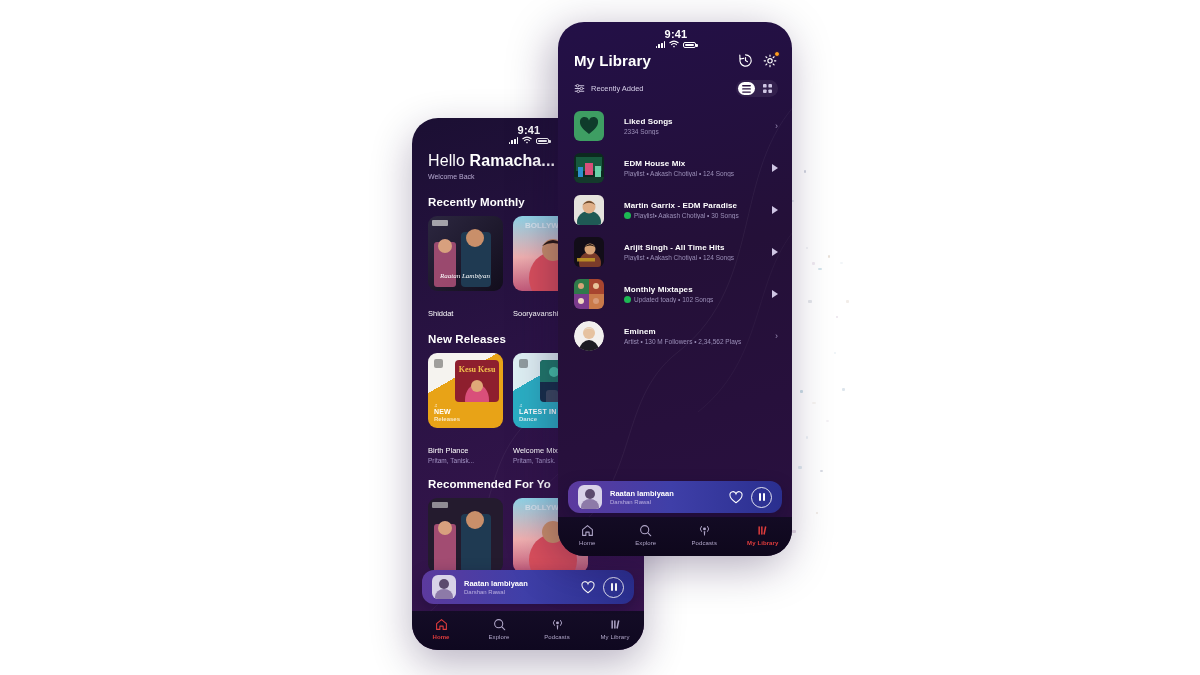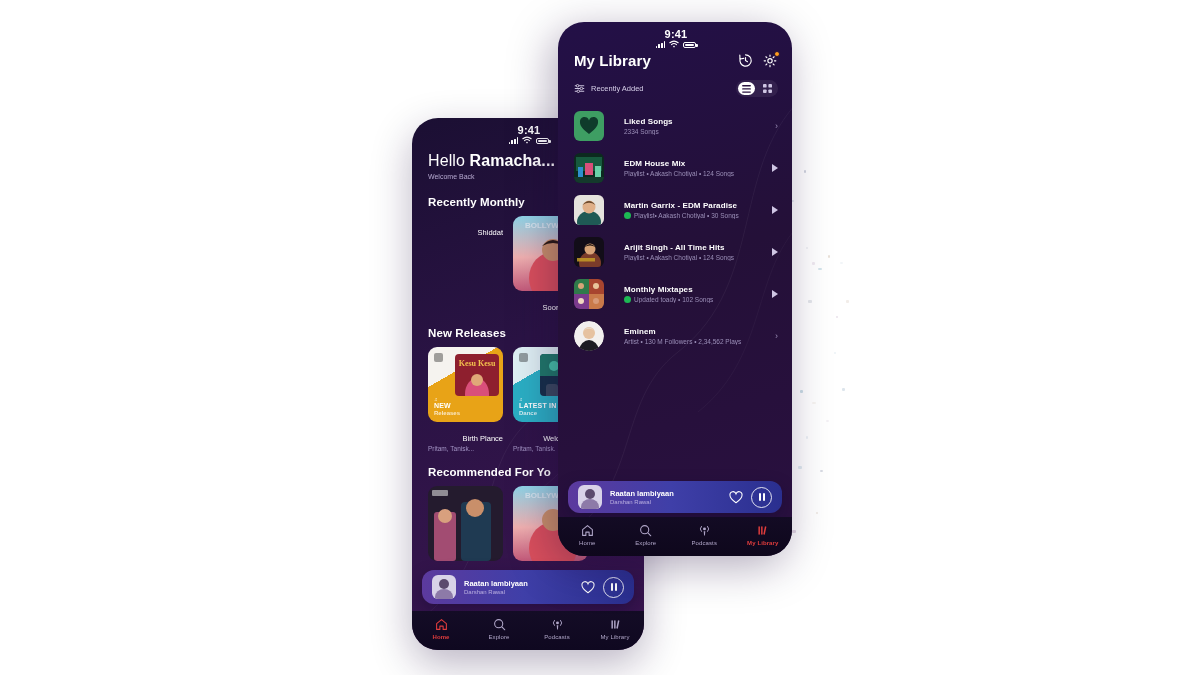--- a/index.html
+++ b/index.html
@@ -186,6 +186,23 @@
       <div class="sect-title">Recently Monthly</div>
       <div class="hscroll">
         <div class="card">
+          <div class="card-art">
+            <svg width="75" height="75" viewBox="0 0 75 75">
+              <defs>
+                  <linearGradient id="sh1" x1="0" y1="0" x2="1" y2="1">
+                    <stop offset="0" stop-color="#2c2740"></stop>
+                    <stop offset="1" stop-color="#120d1c"></stop>
+                  </linearGradient>
+                </defs>
+              <rect width="75" height="75" fill="url(#sh1)"></rect>
+              <rect x="6" y="26" width="22" height="45" rx="3" fill="#b9557e" opacity=".8"></rect>
+              <circle cx="17" cy="30" r="7" fill="#d8a07e"></circle>
+              <rect x="33" y="16" width="30" height="55" rx="4" fill="#1f3a52"></rect>
+              <circle cx="47" cy="22" r="9" fill="#c98f6a"></circle>
+              <rect x="4" y="4" width="16" height="6" rx="1" fill="#d8d8d8" opacity=".7"></rect>
+              <text x="37" y="62" fill="#fff" font-size="7" font-style="italic" text-anchor="middle" font-family="serif">Raatan Lambiyan</text>
+            </svg>
+          </div>
           <div class="card-t">Shiddat</div>
         </div>
         <div class="card">

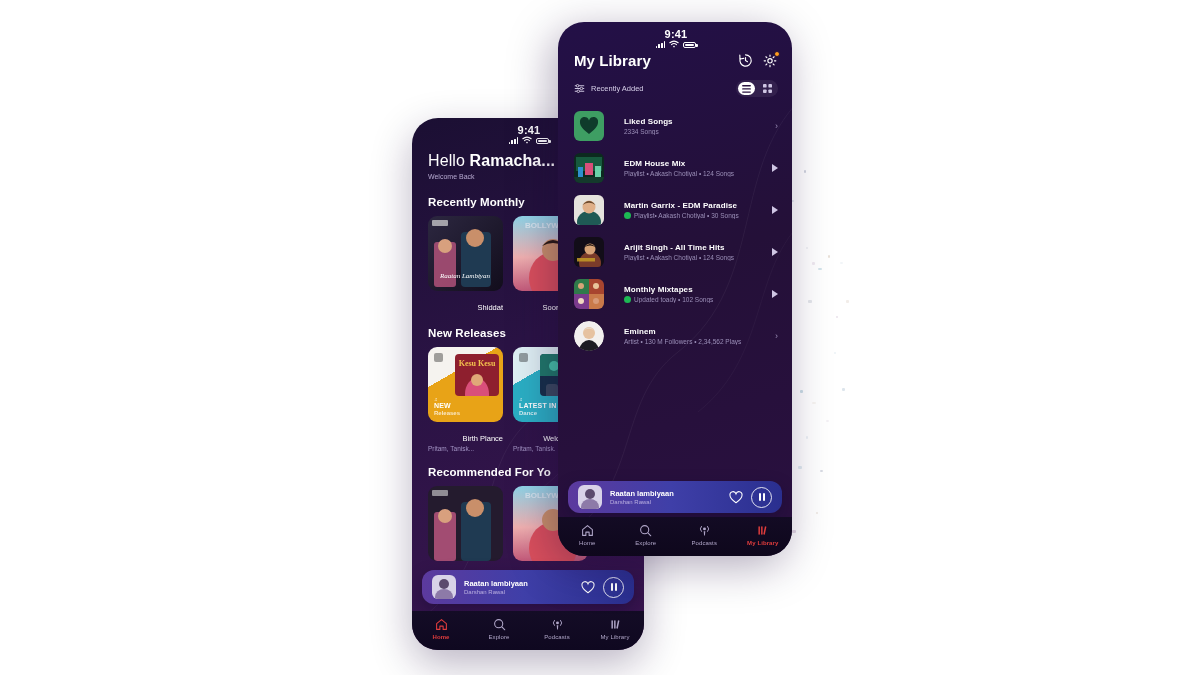--- a/index.html
+++ b/index.html
@@ -115,7 +115,7 @@
   .hscroll { display:flex; gap:10px; padding:8px 0 0 16px; }
   .card { width:75px; flex:none; }
   .card-art { width:75px; height:75px; border-radius:9px; overflow:hidden; position:relative; }
-  .card-t { color:#fff; font-size:7.5px; margin-top:12px; white-space:nowrap; overflow:hidden; text-overflow:ellipsis;text-align:right; }
+  .card-t { color:#fff; font-size:7.5px; margin-top:18px; white-space:nowrap; overflow:hidden; text-overflow:ellipsis; }
   .card-s { color:#a394c4; font-size:6.5px; margin-top:2px; white-space:nowrap; overflow:hidden; text-overflow:ellipsis; }
 
   .rel-art { width:75px; height:75px; border-radius:9px; position:relative; overflow:hidden; }

